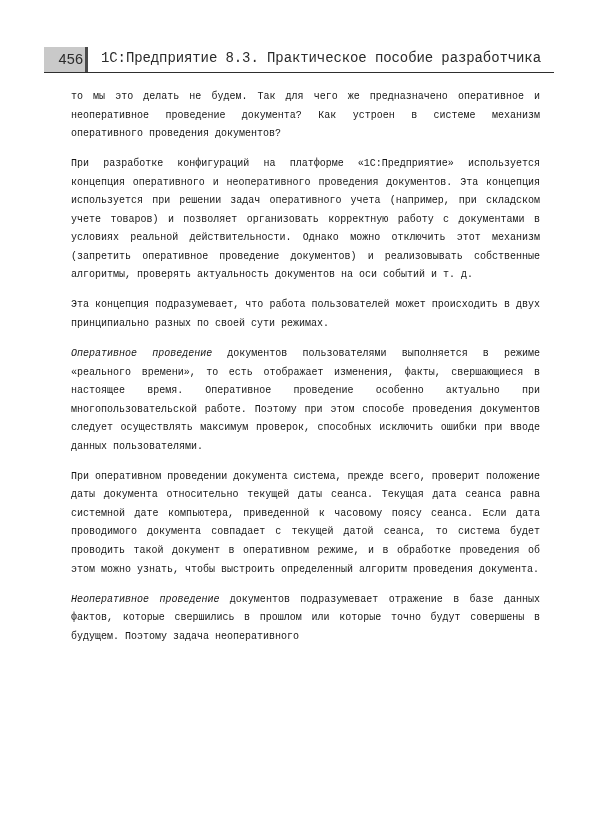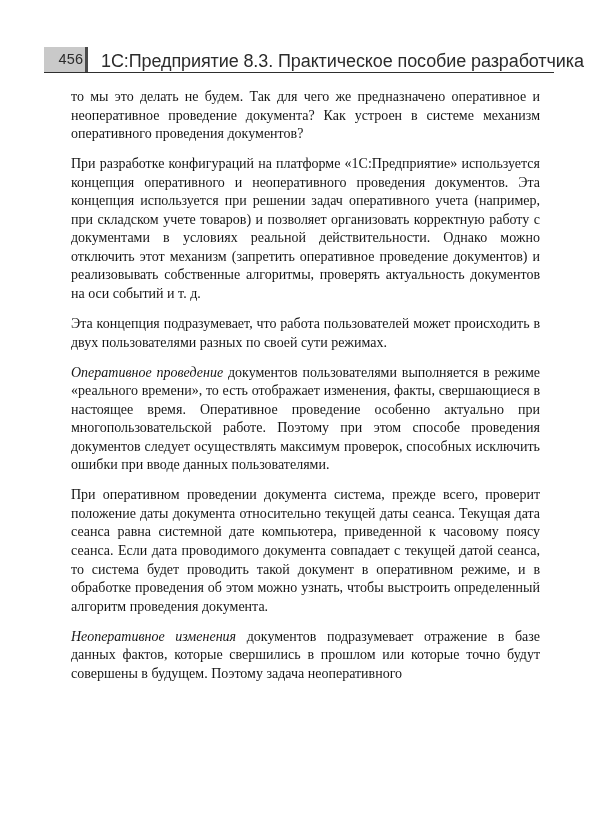--- a/index.html
+++ b/index.html
@@ -60,8 +60,8 @@
     position: absolute;
     left: 57px;
     top: 3px;
-    font-family: Liberation Sans, sans-serif;
-    font-size: 18px;
+    font-family: Liberation Mono, monospace;
+    font-size: 14px;
     line-height: 1.45;
     color: #2b2b2b;
     white-space: nowrap;

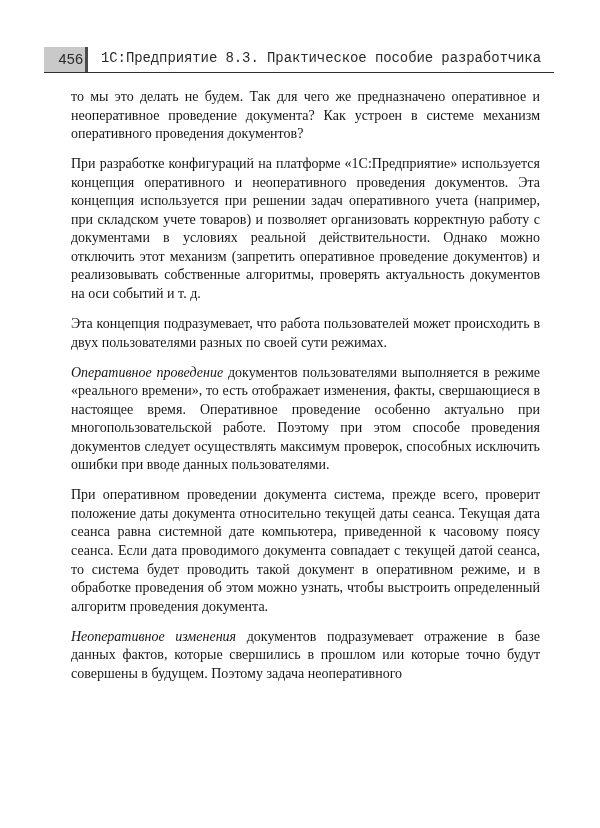--- a/index.html
+++ b/index.html
@@ -85,12 +85,13 @@
   }
   .para {
     margin: 0 0 11.5px 0;
-    font-size: 14px;
+    font-size: 10px;
     line-height: 18.55px;
     text-align: justify;
     text-justify: inter-word;
     hyphens: manual;
     color: #161616;
+    font-family: Liberation Mono, monospace;
   }
   .para:last-child {
     margin-bottom: 0;

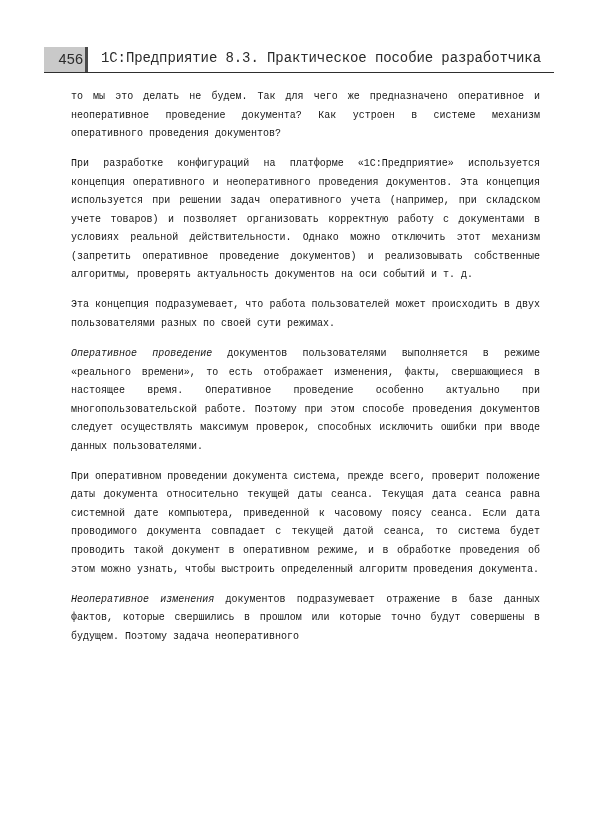--- a/index.html
+++ b/index.html
@@ -120,7 +120,7 @@
   <div class="text-column">
       <p class="para"><span>то мы это делать не будем. Так для чего же предназначено оперативное и неоперативное проведение документа? Как устроен в системе механизм оперативного проведения документов?</span></p>
       <p class="para"><span>При разработке конфигураций на платформе «1С:Предприятие» используется концепция оперативного и неоперативного проведения документов. Эта концепция используется при решении задач оперативного учета (например, при складском учете товаров) и позволяет организовать корректную работу с документами в условиях реальной действительности. Однако можно отключить этот механизм (запретить оперативное проведение документов) и реализовывать собственные алгоритмы, проверять актуальность документов на оси событий и т. д.</span></p>
-      <p class="para"><span>Эта концепция подразумевает, что работа пользователей может происходить в двух пользователями разных по своей сути режимах.</span></p>
+      <p class="para"><span>Эта концепция подразумевает, что работа пользователей может происходить в двух принципиально разных по своей сути режимах.</span></p>
       <p class="para"><em>Оперативное проведение</em><span> документов пользователями выполняется в режиме «реального времени», то есть отображает изменения, факты, свершающиеся в настоящее время. Оперативное проведение особенно актуально при многопользовательской работе. Поэтому при этом способе проведения документов следует осуществлять максимум проверок, способных исключить ошибки при вводе данных пользователями.</span></p>
       <p class="para"><span>При оперативном проведении документа система, прежде всего, проверит положение даты документа относительно текущей даты сеанса. Текущая дата сеанса равна системной дате компьютера, приведенной к часовому поясу сеанса. Если дата проводимого документа совпадает с текущей датой сеанса, то система будет проводить такой документ в оперативном режиме, и в обработке проведения об этом можно узнать, чтобы выстроить определенный алгоритм проведения документа.</span></p>
       <p class="para"><em>Неоперативное изменения</em><span> документов подразумевает отражение в базе данных фактов, которые свершились в прошлом или которые точно будут совершены в будущем. Поэтому задача неоперативного</span></p>

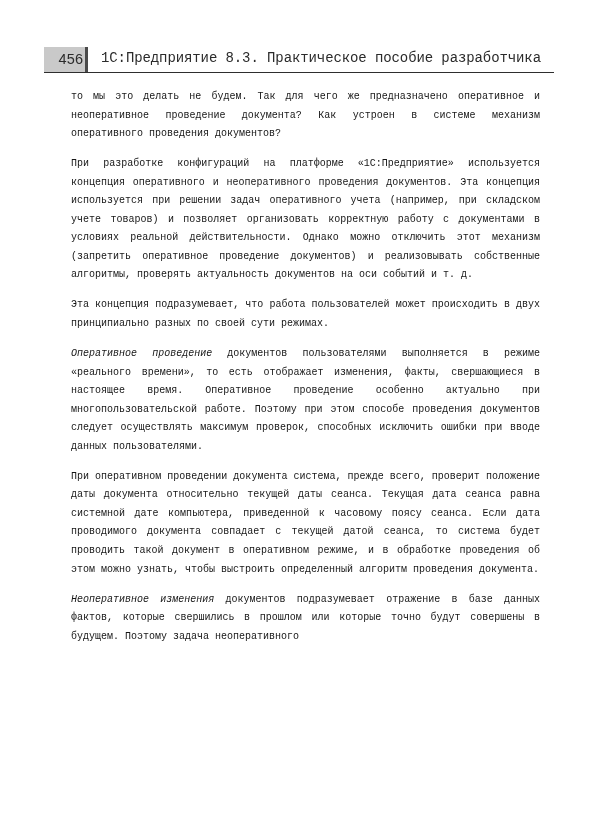--- a/index.html
+++ b/index.html
@@ -123,7 +123,7 @@
       <p class="para"><span>Эта концепция подразумевает, что работа пользователей может происходить в двух принципиально разных по своей сути режимах.</span></p>
       <p class="para"><em>Оперативное проведение</em><span> документов пользователями выполняется в режиме «реального времени», то есть отображает изменения, факты, свершающиеся в настоящее время. Оперативное проведение особенно актуально при многопользовательской работе. Поэтому при этом способе проведения документов следует осуществлять максимум проверок, способных исключить ошибки при вводе данных пользователями.</span></p>
       <p class="para"><span>При оперативном проведении документа система, прежде всего, проверит положение даты документа относительно текущей даты сеанса. Текущая дата сеанса равна системной дате компьютера, приведенной к часовому поясу сеанса. Если дата проводимого документа совпадает с текущей датой сеанса, то система будет проводить такой документ в оперативном режиме, и в обработке проведения об этом можно узнать, чтобы выстроить определенный алгоритм проведения документа.</span></p>
-      <p class="para"><em>Неоперативное изменения</em><span> документов подразумевает отражение в базе данных фактов, которые свершились в прошлом или которые точно будут совершены в будущем. Поэтому задача неоперативного</span></p>
+      <p class="para"><em>Неоперативное проведение</em><span> документов подразумевает отражение в базе данных фактов, которые свершились в прошлом или которые точно будут совершены в будущем. Поэтому задача неоперативного</span></p>
     </div>
 
 </div>

